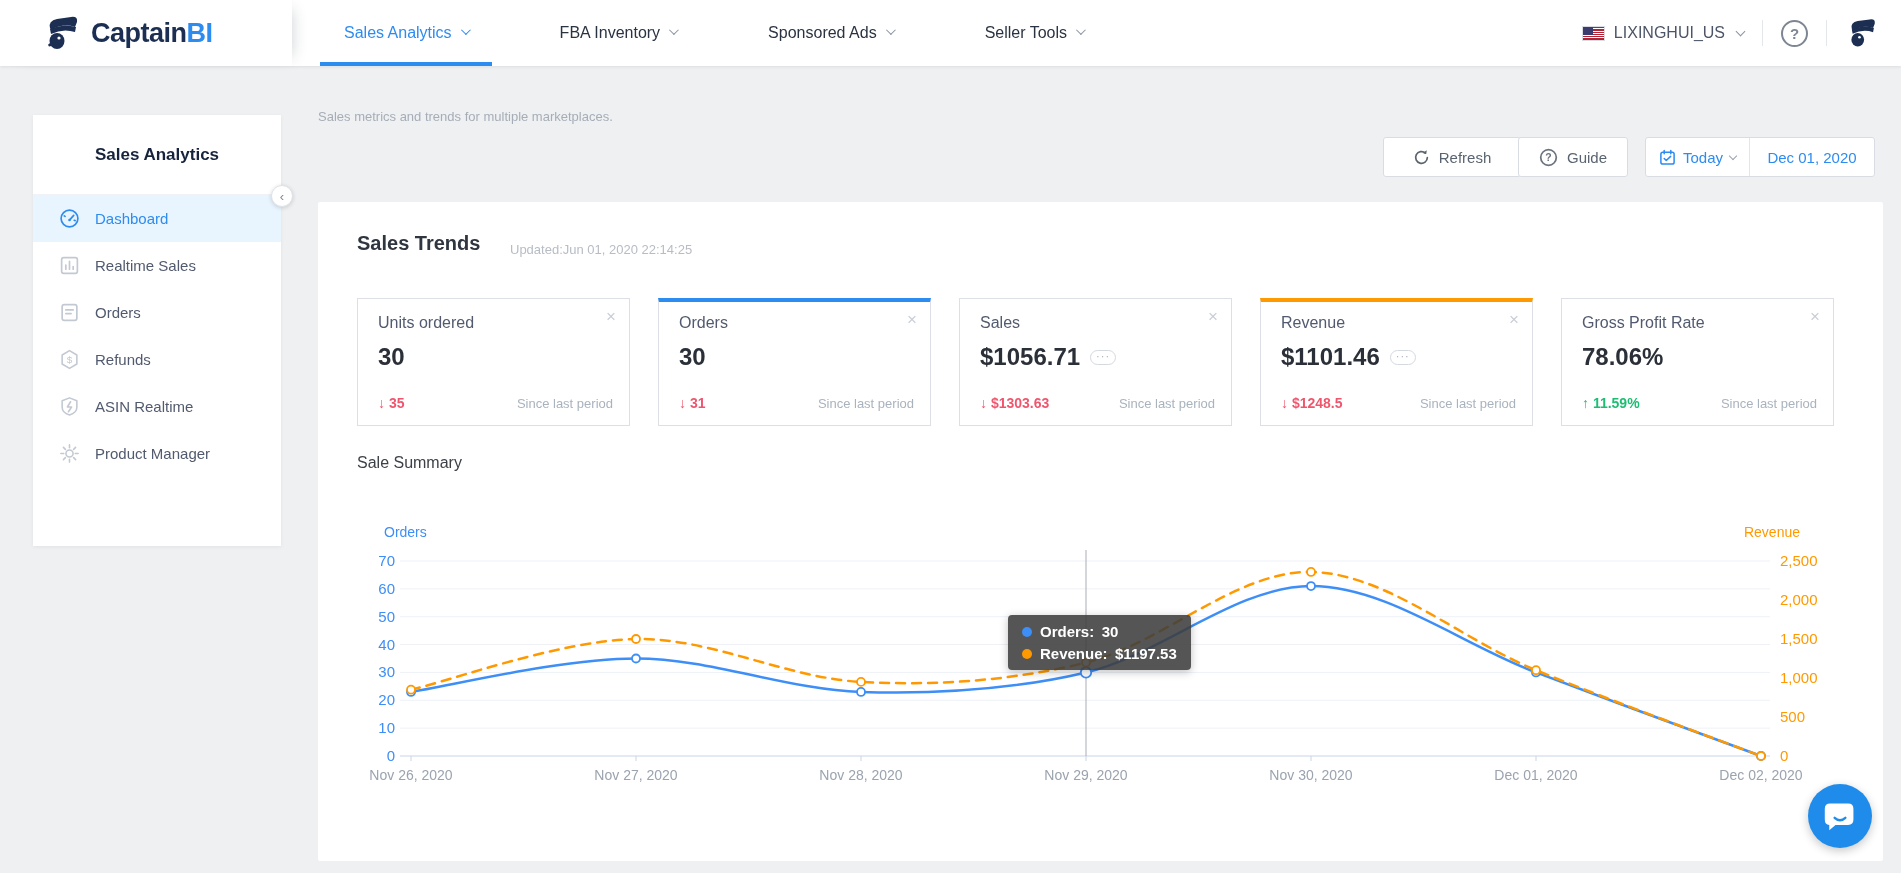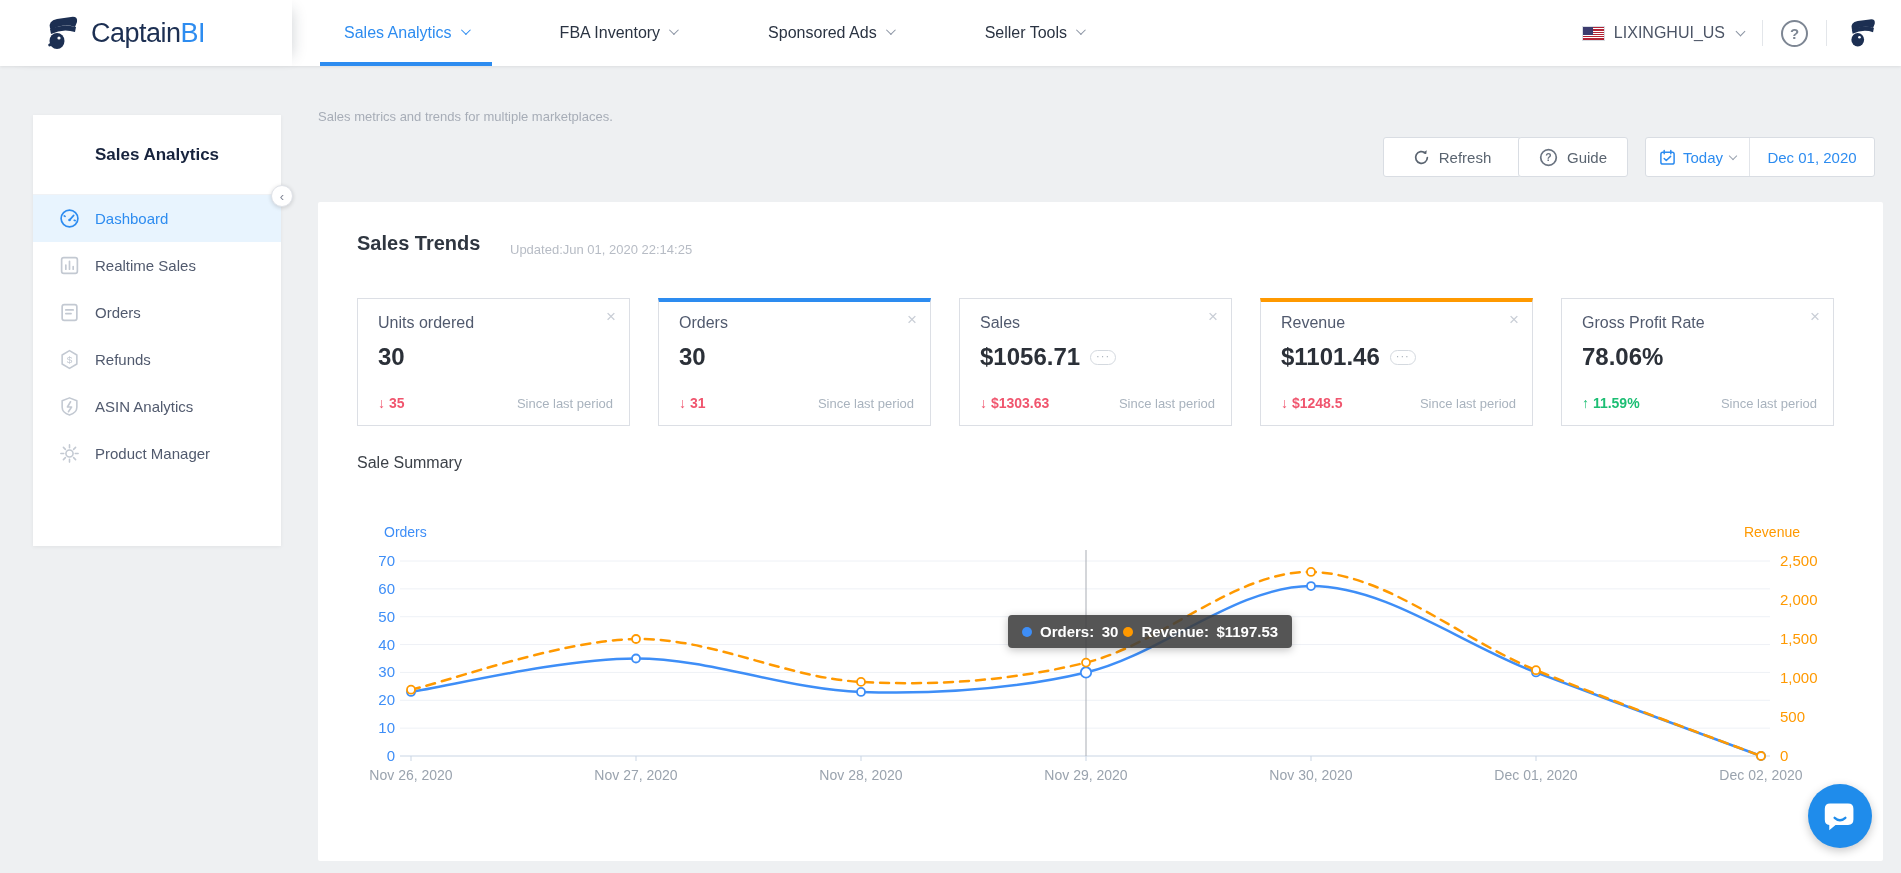--- a/index.html
+++ b/index.html
@@ -9,7 +9,7 @@
   
   .header{position:absolute;left:0;top:0;width:1901px;height:66px;background:#fff;box-shadow:0 1px 3px rgba(0,0,0,.08);z-index:20}
   .header-left{position:absolute;left:0;top:0;width:292px;height:66px;display:flex;align-items:center;padding-left:42px;background:#fff;box-shadow:10px 0 14px -10px rgba(31,45,61,.22)}
-  .logo-text{font-size:27px;font-weight:normal;color:#1c2f52;margin-left:9px;letter-spacing:-.5px}
+  .logo-text{font-size:27px;font-weight:bold;color:#1c2f52;margin-left:9px;letter-spacing:-.5px}
   .logo-text .bi{color:#2d8cf0}
   .main-nav{position:absolute;left:320px;top:0;height:66px;display:flex;align-items:stretch}
   .nav-item{position:relative;display:flex;align-items:center;padding:0 24px;margin-right:44px;font-size:16px;color:#2a3342;cursor:pointer;white-space:nowrap}

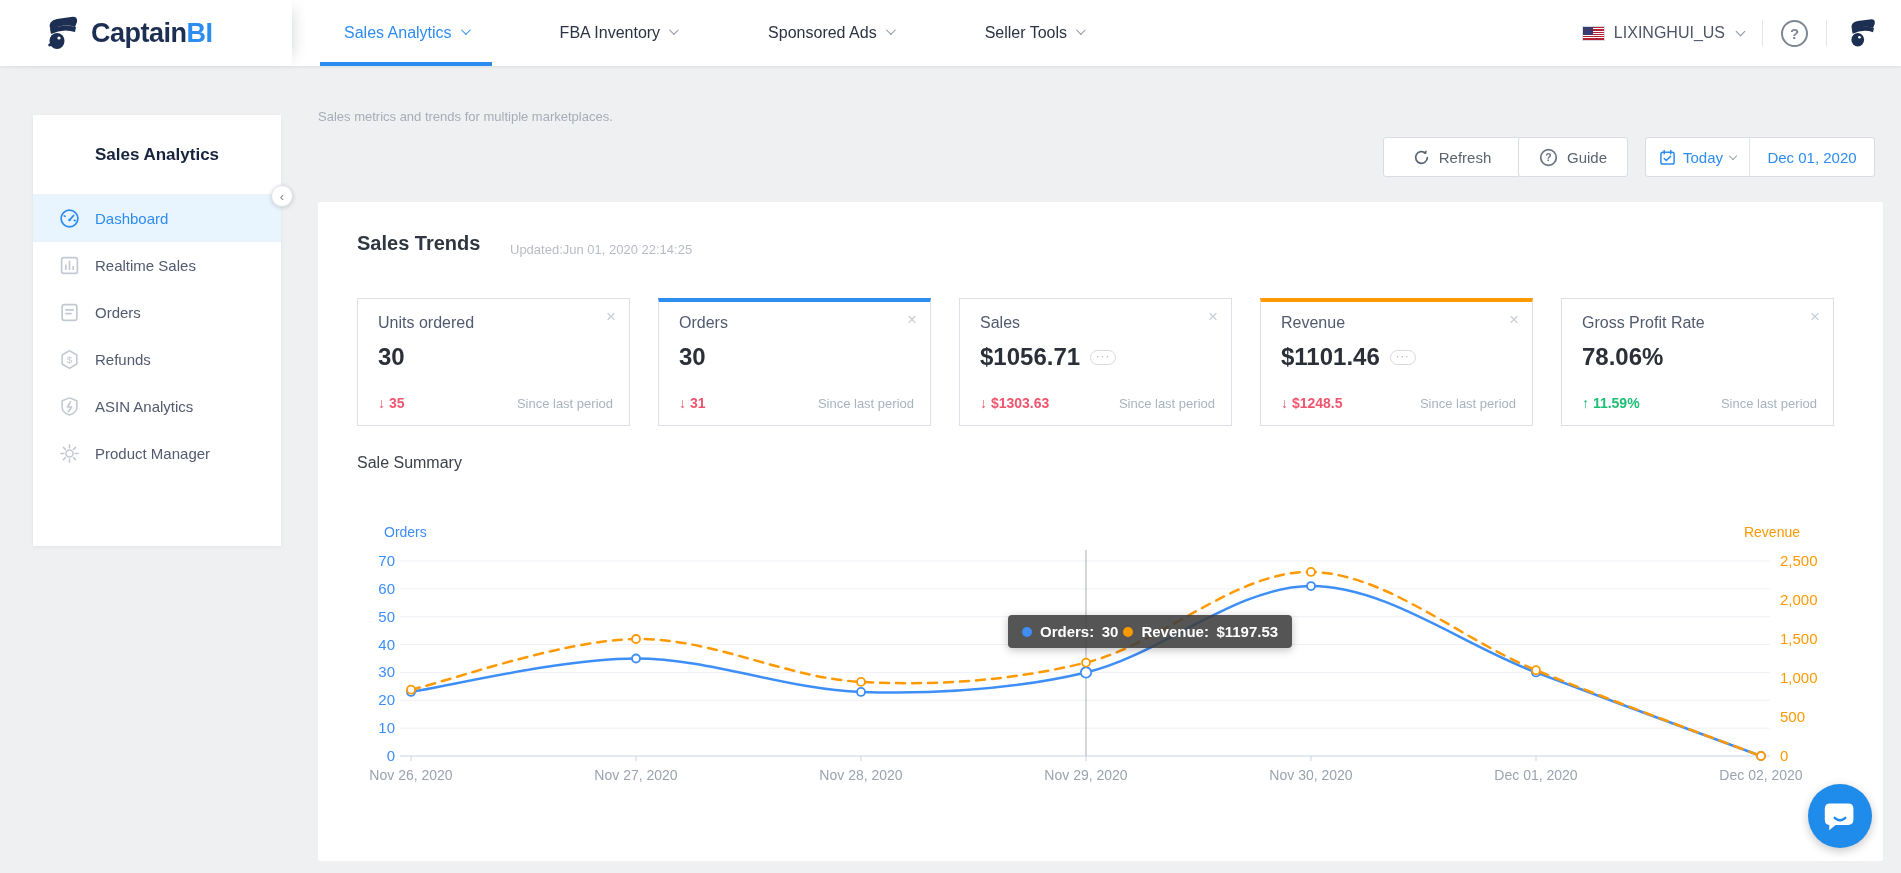--- a/index.html
+++ b/index.html
@@ -175,7 +175,7 @@
             <path d="M10 1.8 17 4.6v6.2c0 4-3 6.2-7 7.4-4-1.2-7-3.4-7-7.4V4.6Z"></path>
             <path d="M11 5.5 8 10.5h4L9 15" stroke-linecap="round"></path>
           </svg></span>
-        <span>ASIN Analytics</span>
+        <span>ASIN Realtime</span>
       </div>
       <div class="side-item">
         <span class="s-icon"><svg width="21" height="21" viewBox="0 0 20 20" fill="none" stroke="currentColor" stroke-width="1.5" stroke-linecap="round">

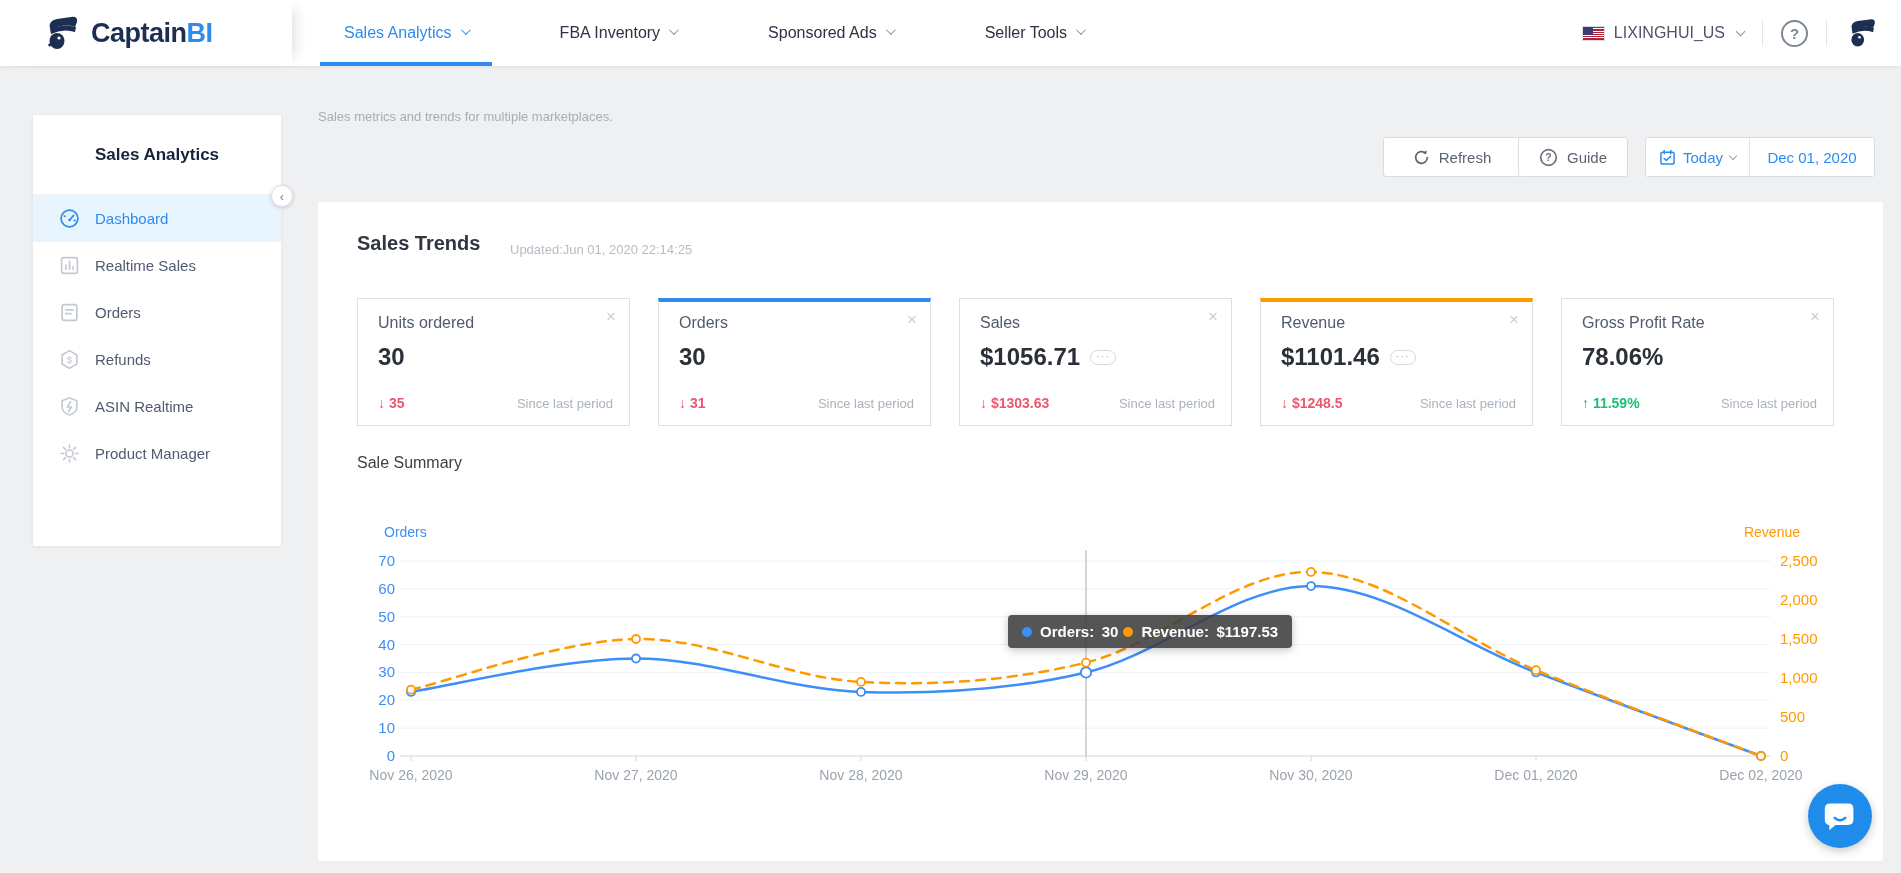--- a/index.html
+++ b/index.html
@@ -74,7 +74,7 @@
   .axis-name.left{left:66px;color:#3e8ef7}
   .axis-name.right{right:83px;color:#ff9900}
   #chart-svg{position:absolute;left:0;top:0}
-  .chart-tooltip{position:absolute;left:690px;top:95px;min-width:178px;background:rgba(62,62,62,.88);border-radius:4px;padding:8px 14px;display:flex;flex-direction:row;gap:5px;box-shadow:0 2px 8px rgba(0,0,0,.25);z-index:4}
+  .chart-tooltip{position:absolute;left:690px;top:95px;min-width:178px;background:rgba(62,62,62,.88);border-radius:4px;padding:8px 14px;display:flex;flex-direction:column;gap:5px;box-shadow:0 2px 8px rgba(0,0,0,.25);z-index:4}
   .tt-row{display:flex;align-items:center;gap:8px;font-size:15px;font-weight:bold;color:#fff;white-space:nowrap}
   .tt-dot{width:10px;height:10px;border-radius:50%;flex:0 0 auto}
 

